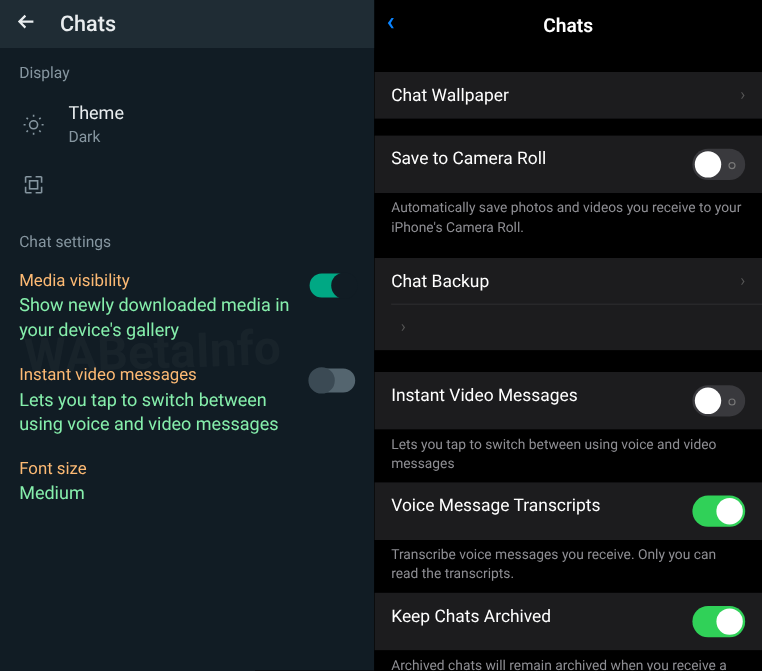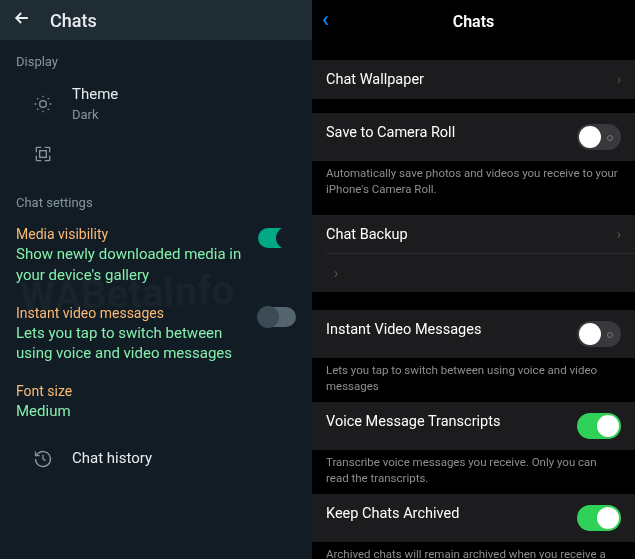--- a/index.html
+++ b/index.html
@@ -10,7 +10,7 @@
   .left { width: 312px; height: 559px; background: #111c24; color: #e9edef; display: flex; flex-direction: column; }
   .l-header { height: 40px; background: #1f2c34; display: flex; align-items: center; padding: 0 12px; gap: 18px; font-size: 18px; font-weight: 500; }
   .l-section-label { font-size: 13px; color: #8696a0; padding: 14px 16px 6px; }
-  .l-row { display: flex; align-items: center; padding: 10px 32px; gap: 18px; }
+  .l-row { display: flex; align-items: center; padding: 10px 17px; gap: 18px; }
   .l-row .icon { width: 22px; height: 22px; flex: 0 0 22px; color: #8696a0; display:flex; align-items:center; justify-content:center;}
   .l-row .txt { flex: 1; }
   .l-row .ttl { font-size: 15px; color: #e9edef; line-height: 1.3; }

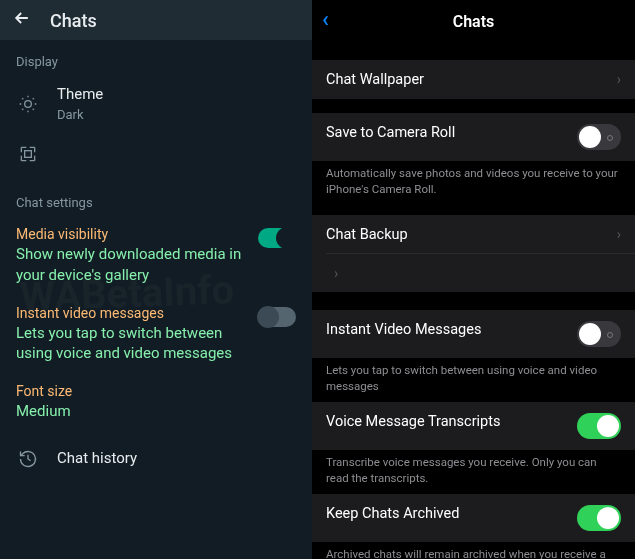--- a/index.html
+++ b/index.html
@@ -127,18 +127,6 @@
     </div>
   </div>
 
-  <div class="l-row pad-top">
-    <span class="icon">
-      <svg width="20" height="20" viewBox="0 0 24 24" fill="none" stroke="currentColor" stroke-width="1.6">
-          <path d="M3 12a9 9 0 1 0 2.64-6.36L3 8"></path>
-          <path d="M3 3v5h5"></path>
-          <path d="M12 7v5l3 2"></path>
-        </svg>
-    </span>
-    <div class="txt">
-      <div class="ttl">Chat history</div>
-    </div>
-  </div>
 
   <div class="watermark" style="left:20px; top:270px;">WABetaInfo</div>
 </div>

